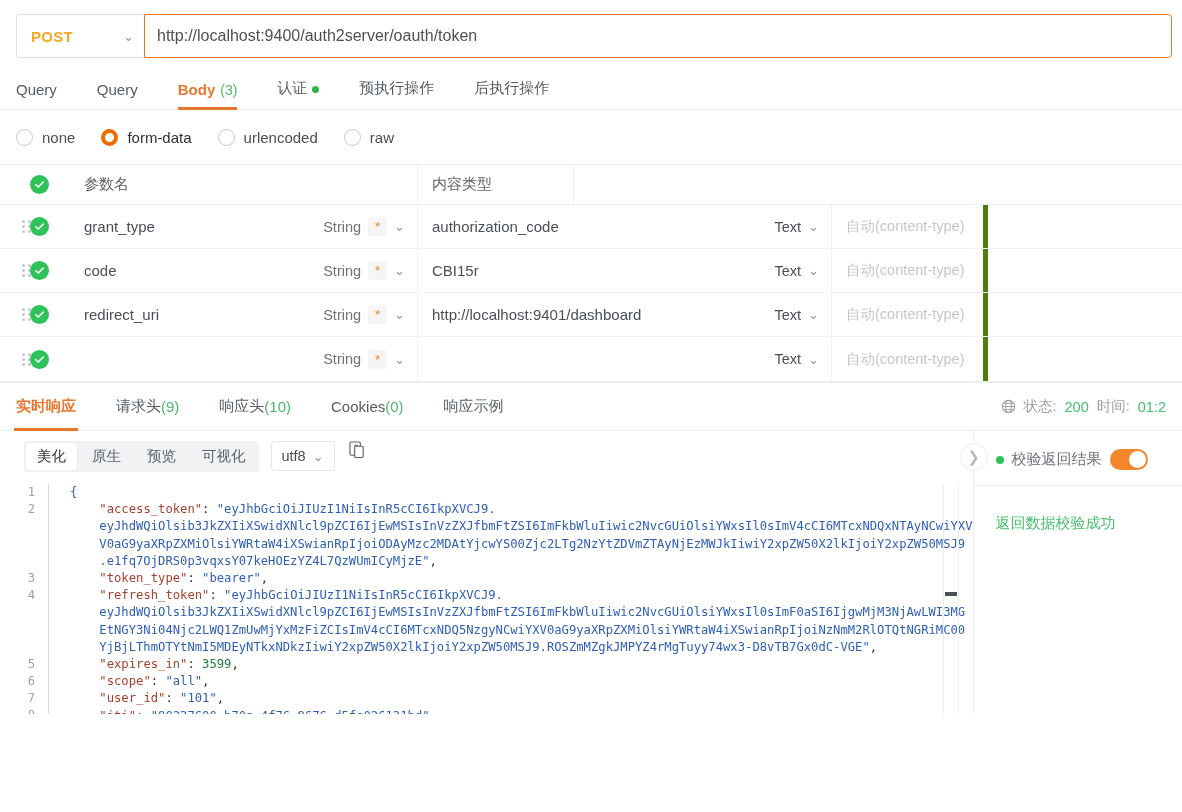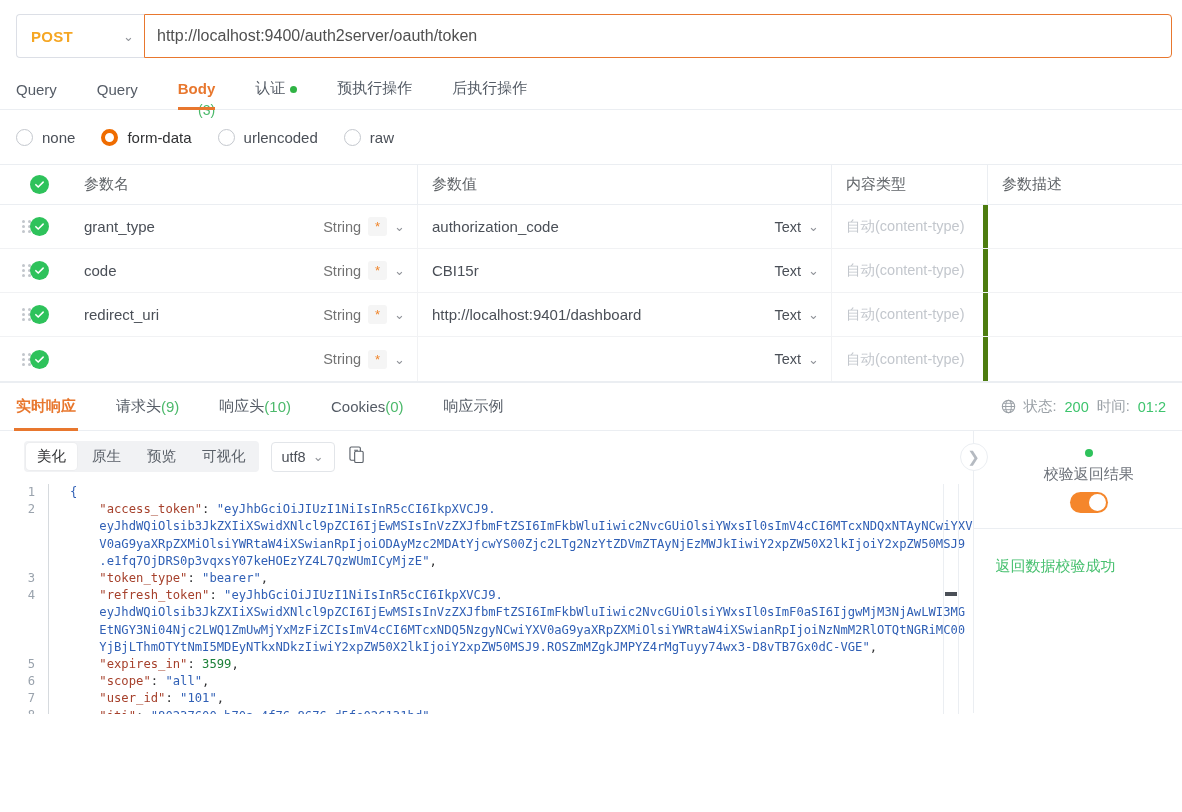--- a/index.html
+++ b/index.html
@@ -36,7 +36,7 @@
     display: flex; align-items: flex-end; gap: 5px; height: 100%;
     padding-top: 12px; }
   .req-tab:first-child { padding-left: 0; }
-  .req-tab.active { color: #e8772e; font-weight: bold; flex-direction: column; }
+  .req-tab.active { color: #e8772e; font-weight: bold; }
   .req-tab.active::after { content:""; position:absolute; left:0; right:18px;
     bottom:-1px; height: 3px; background:#e8772e; }
   .req-tab .count { color: #4cb96b; font-weight: normal; font-size: 14px; }

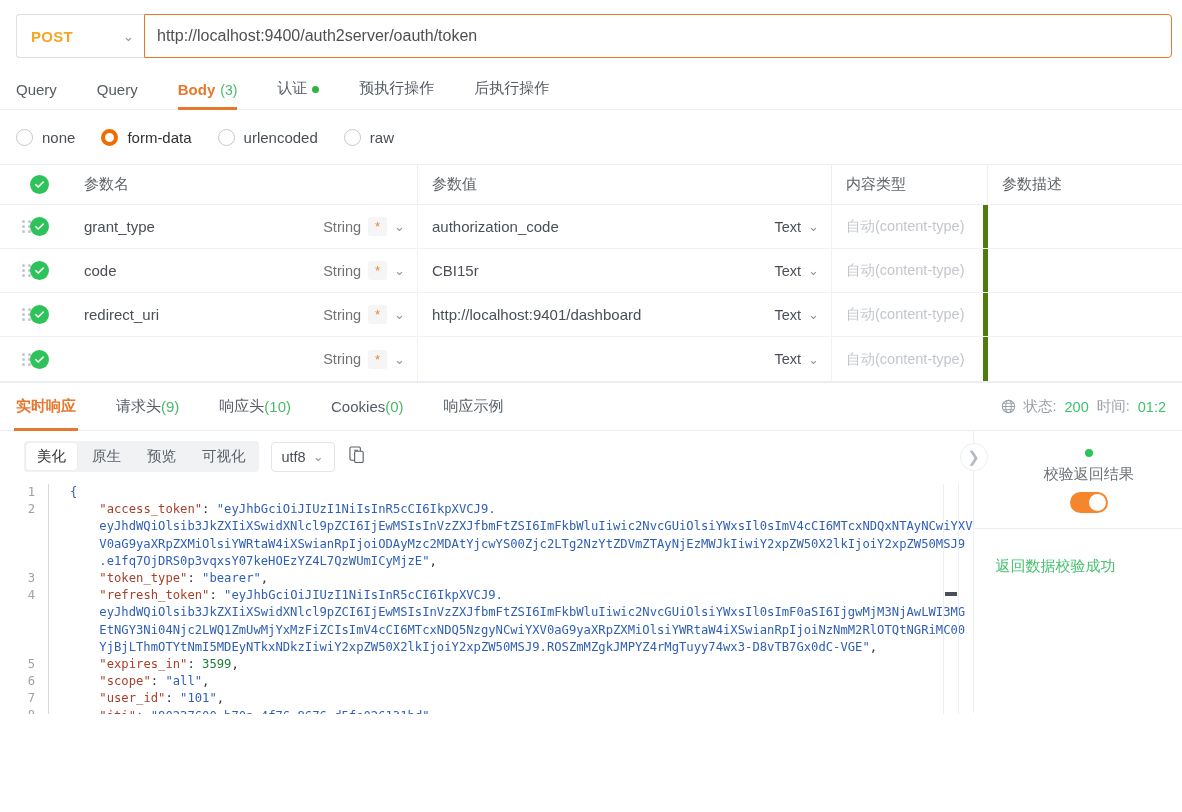--- a/index.html
+++ b/index.html
@@ -211,9 +211,6 @@
       </div>
       <div class="c-name">
         <span class="pname hdr">参数名</span>
-      </div>
-      <div class="c-val">
-        <span class="pname hdr">参数值</span>
       </div>
       <div class="c-ctype">
         <span class="pname hdr">内容类型</span>

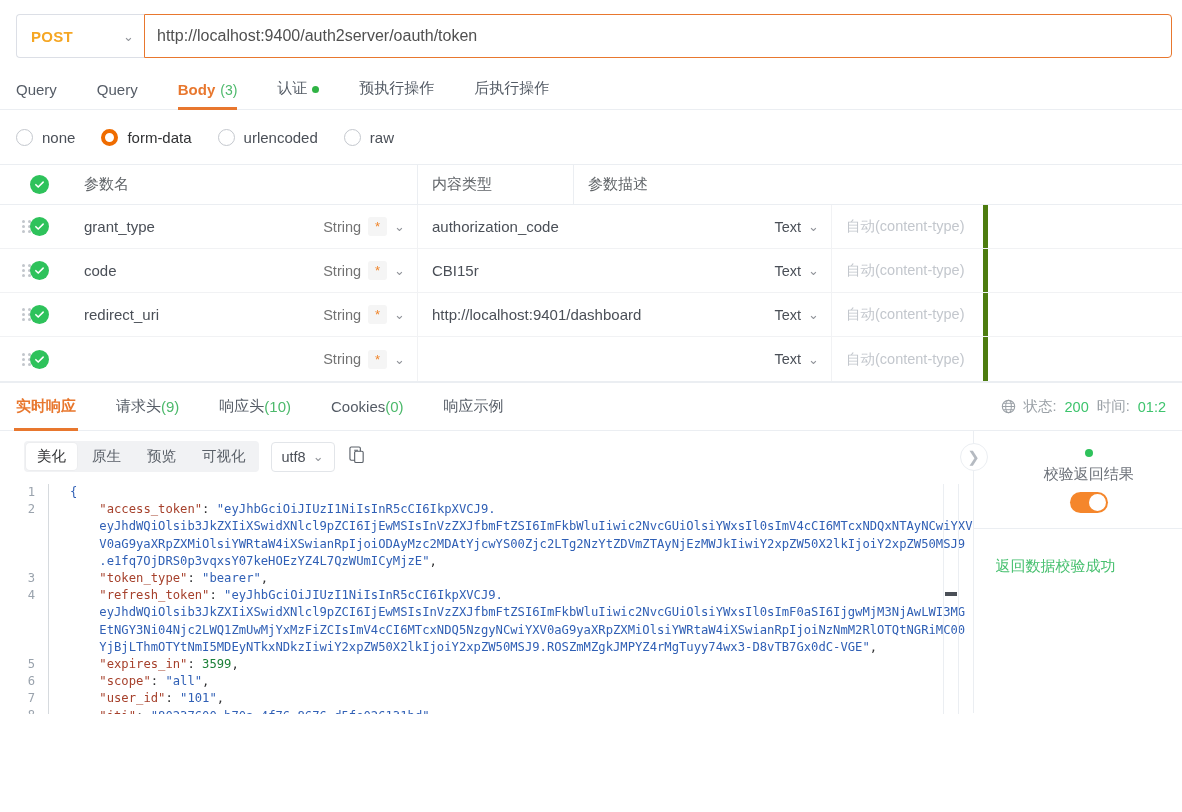--- a/index.html
+++ b/index.html
@@ -214,9 +214,6 @@
       </div>
       <div class="c-ctype">
         <span class="pname hdr">内容类型</span>
-      </div>
-      <div class="c-desc">
-        <span class="pname hdr">参数描述</span>
       </div>
     </div>
 

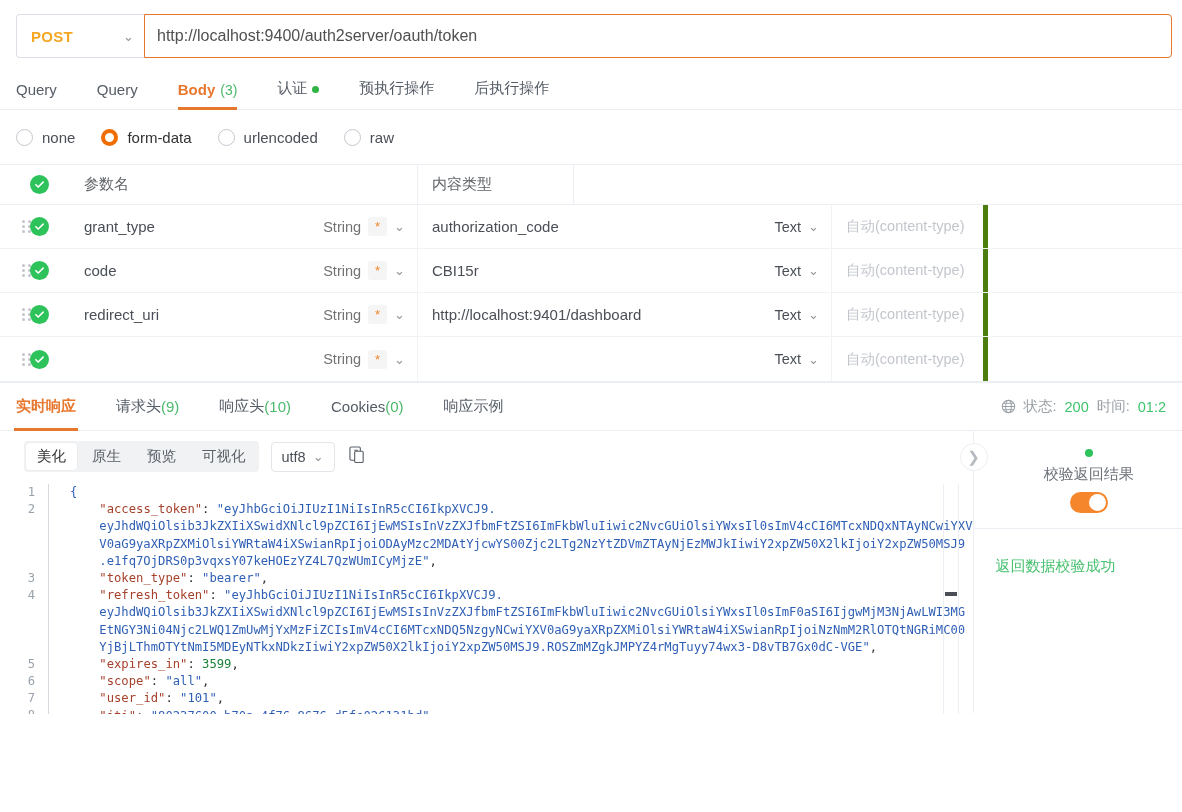--- a/index.html
+++ b/index.html
@@ -105,7 +105,7 @@
   
   .resp-body { display:flex; height: 282px; }
   .resp-left { flex: 0 0 937px; position: relative; border-right: 1px solid #ebeef2; }
-  .fmt-bar { display:flex; align-items:center; gap:0; padding: 10px 0 10px 24px; }
+  .fmt-bar { display:flex; align-items:flex-start; gap:0; padding: 10px 0 10px 24px; }
   .seg { display:flex; align-items:center; background:#f1f2f4; border-radius:4px; overflow:hidden; }
   .seg span { padding: 6px 13px; font-size:14.5px; color:#5a6068; cursor:pointer; }
   .seg span.on { background:#fff; color:#303133; border-radius:4px; margin:2px;

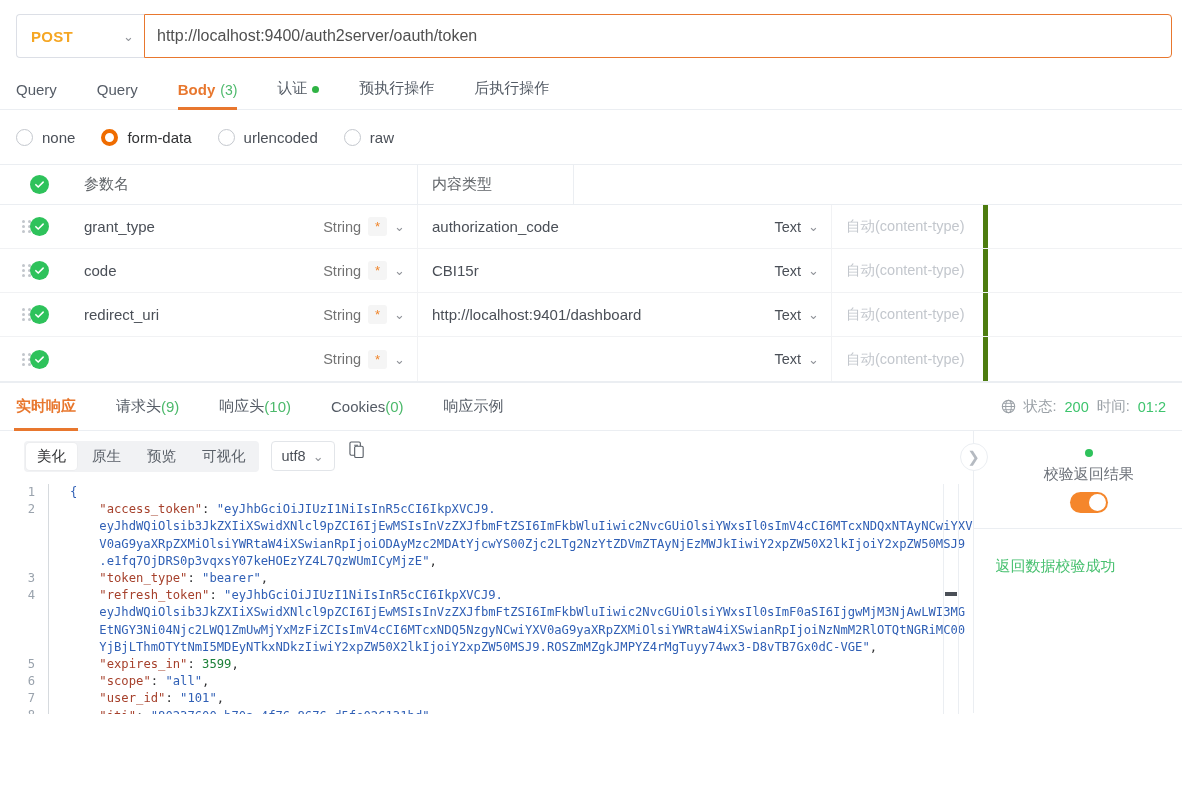--- a/index.html
+++ b/index.html
@@ -136,7 +136,7 @@
     display:flex; align-items:center; justify-content:center; color:#b5bac1; font-size: 15px;
     cursor:pointer; z-index: 5; }
   .vhead { display:flex; align-items:center; gap: 8px; padding: 18px 0 15px 22px;
-    border-bottom: 1px solid #ebeef2; flex-direction: column; }
+    border-bottom: 1px solid #ebeef2; }
   .vdot { width:8px; height:8px; border-radius:50%; background:#2ec25b; }
   .vlabel { font-size:15px; color:#6b7078; }
   .toggle { width: 38px; height: 21px; border-radius: 11px; background:#f5862b; position:relative; cursor:pointer; }

